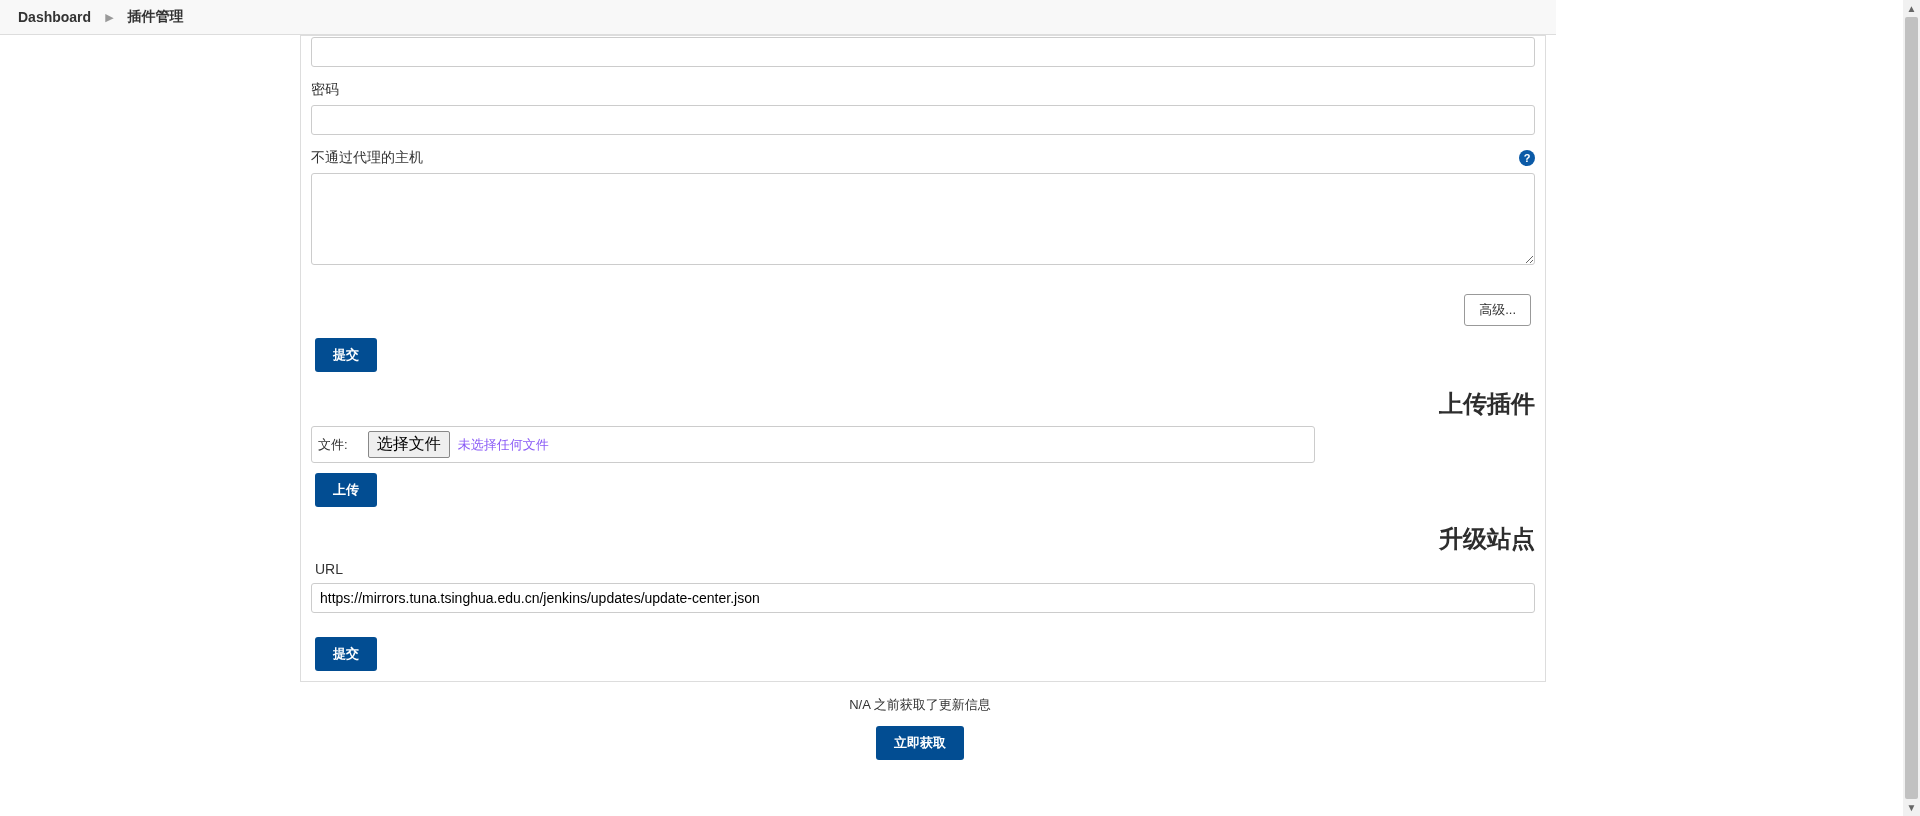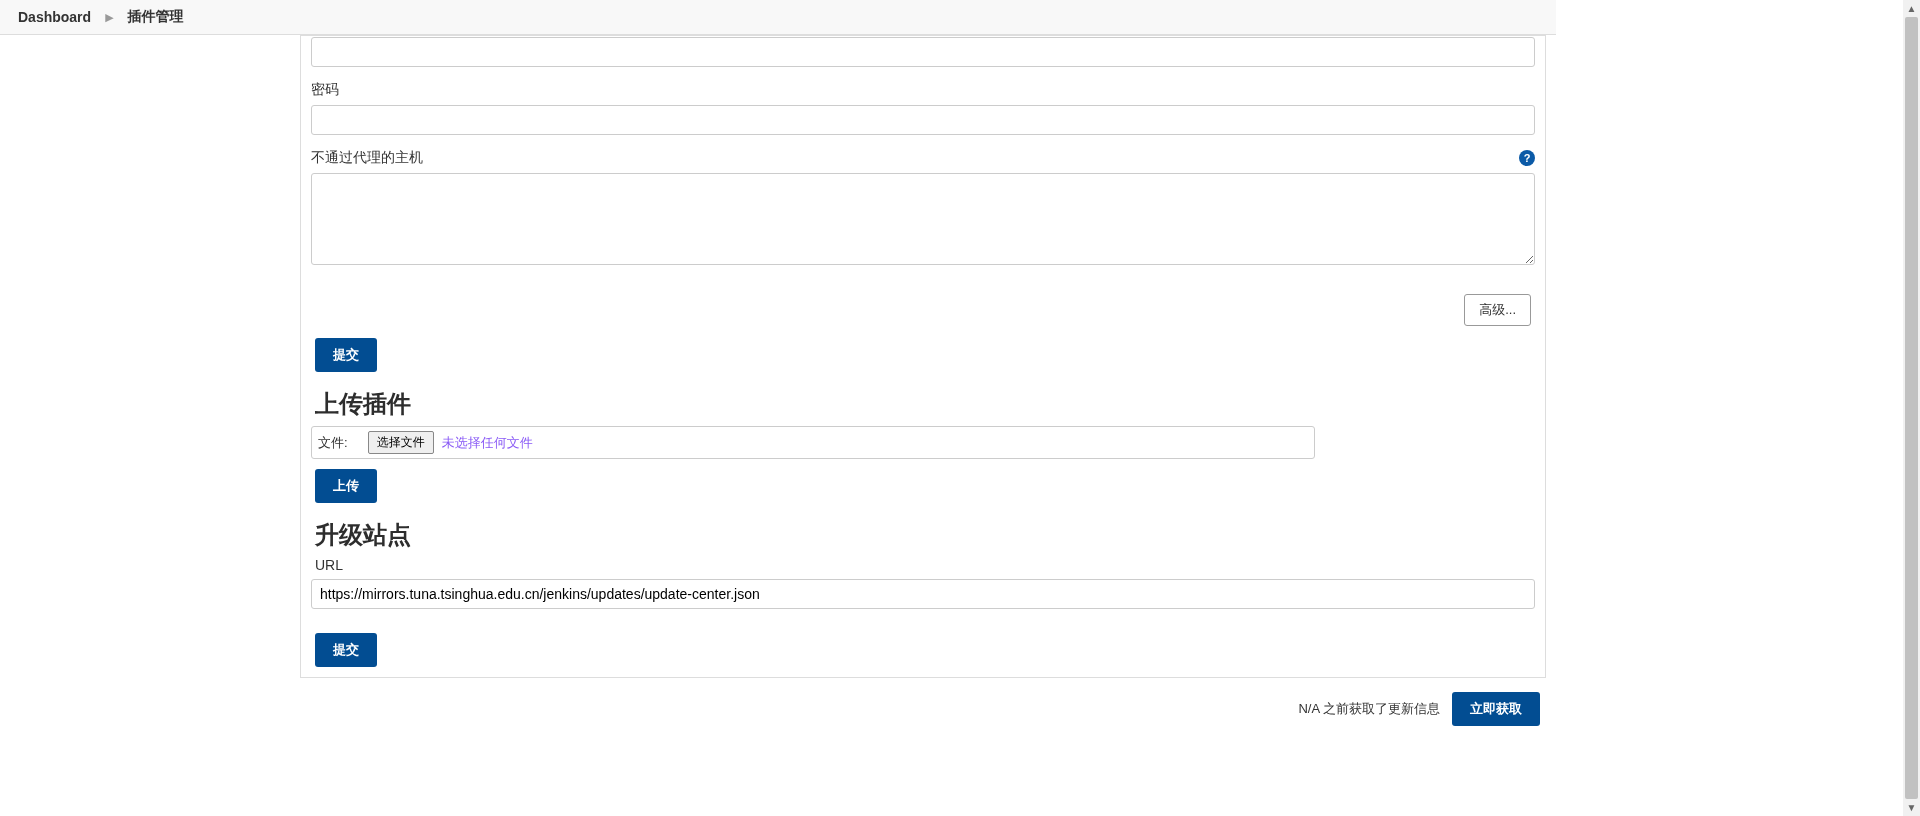--- a/index.html
+++ b/index.html
@@ -118,6 +118,7 @@
       font-weight: 700;
       margin: 16px 0 6px 4px;
       color: #2d2d2d;
+      text-align: right;
     }
     .section-desc {
       font-size: 13px;

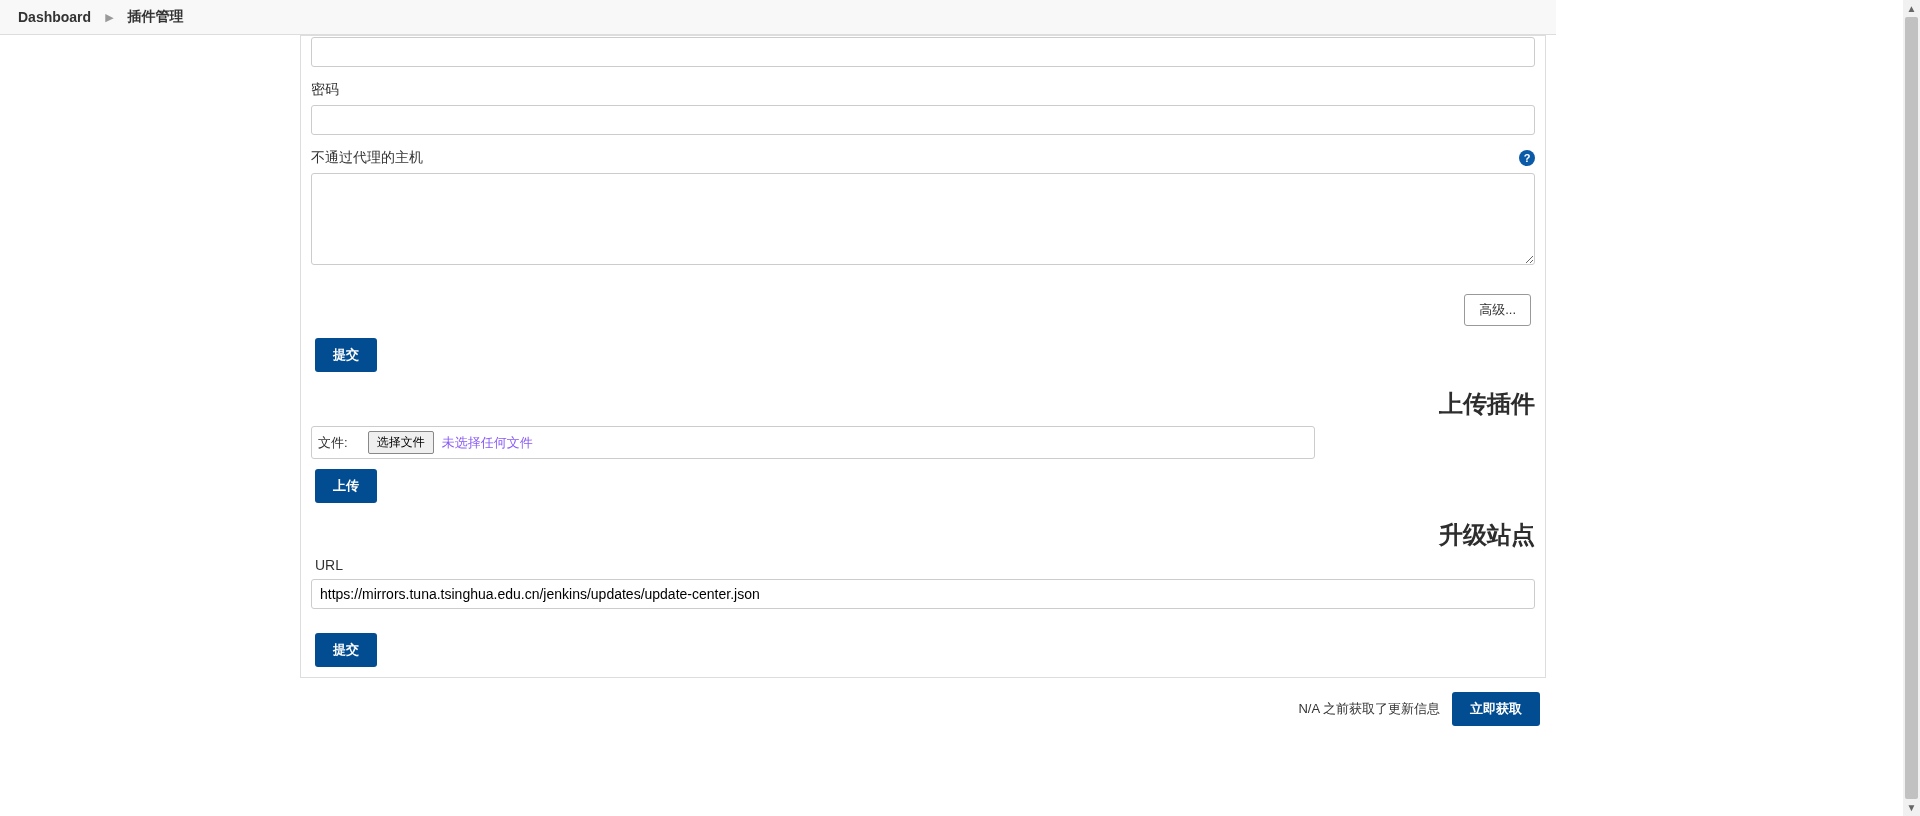--- a/index.html
+++ b/index.html
@@ -141,7 +141,7 @@
     .file-choose {
       border: 1px solid #888;
       background: #efefef;
-      font-size: 12px;
+      font-size: 16px;
       padding: 2px 8px;
       border-radius: 2px;
       cursor: pointer;

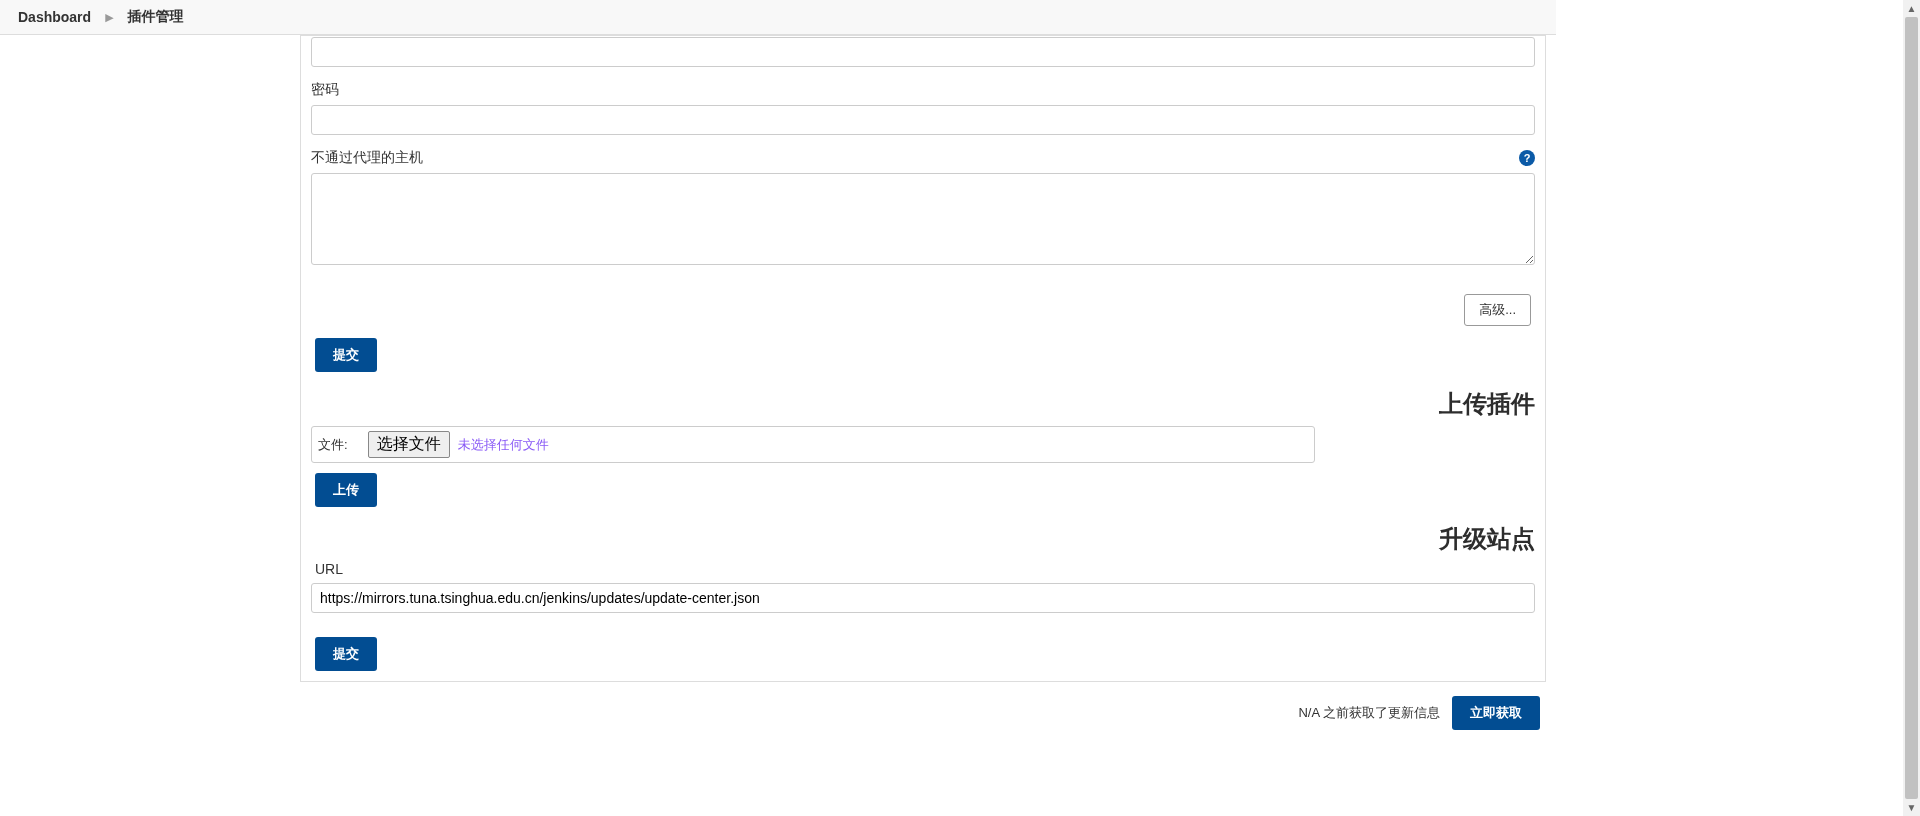--- a/index.html
+++ b/index.html
@@ -170,6 +170,7 @@
       gap: 12px;
       padding: 14px 6px 10px 0;
       font-size: 13px;
+      flex-direction: column;
     }
     .footer .info-text { color: #333; }
     .scroll-zone {

